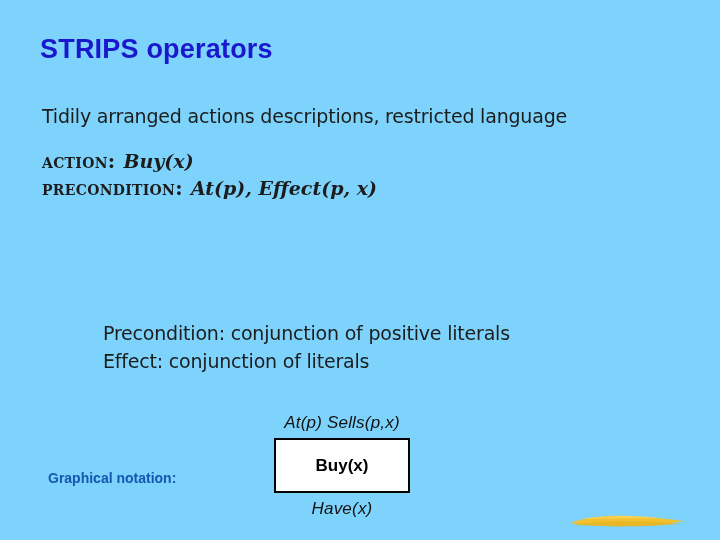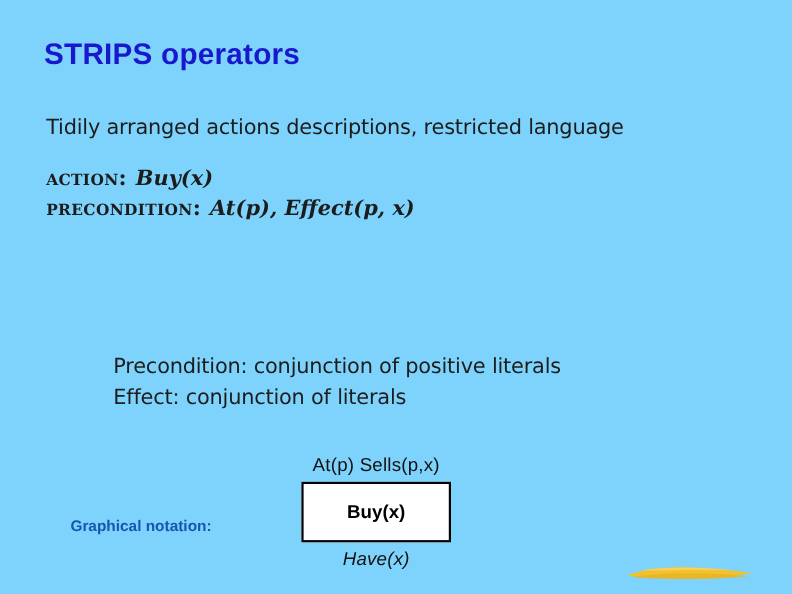--- a/index.html
+++ b/index.html
@@ -100,6 +100,7 @@
   }
   .diagram-pre {
     font-family: "Liberation Sans", sans-serif;
+    font-style: italic;
     font-size: 17px;
     color: #111111;
     white-space: nowrap;

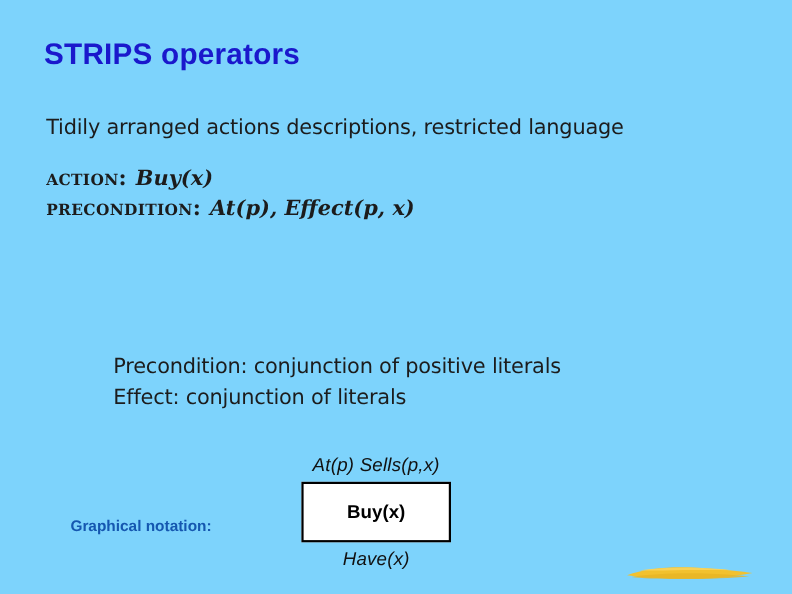--- a/index.html
+++ b/index.html
@@ -88,7 +88,6 @@
     font-weight: bold;
     color: #1557b0;
     white-space: nowrap;
-    margin-left: 16px;
   }
 
   .diagram {

